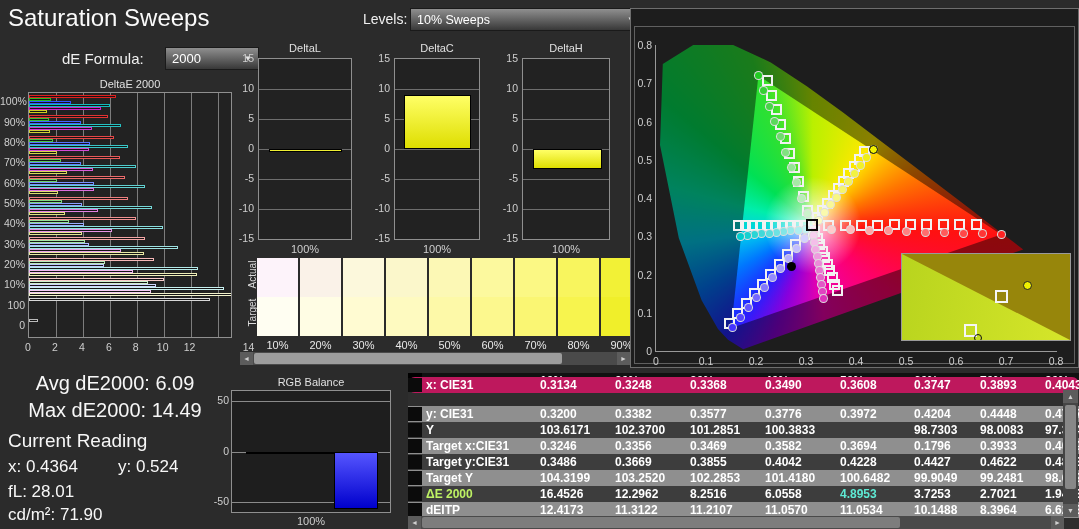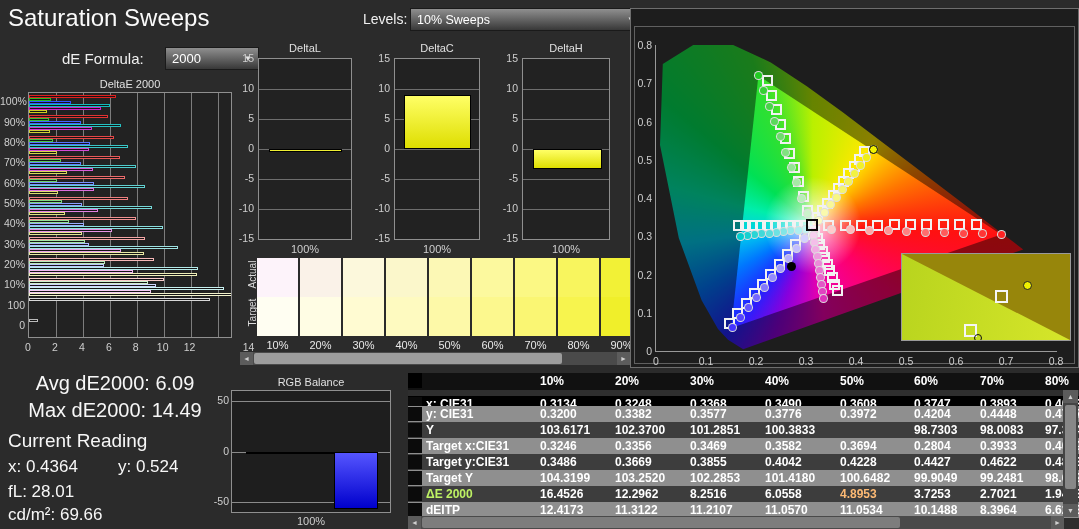--- a/index.html
+++ b/index.html
@@ -442,7 +442,7 @@
       <div style="position: absolute; left: 572px; top: 1px; font-size: 12px; font-weight: bold; color: rgb(255, 255, 255);">70%</div>
       <div style="position: absolute; left: 637px; top: 1px; font-size: 12px; font-weight: bold; color: rgb(255, 255, 255);">80%</div>
     </div>
-    <div style="position: absolute; left: 0px; top: 23px; right: 0px; height: 16px; background: #000000;">
+    <div style="position: absolute; left: 0px; top: 4px; right: 0px; height: 16px; background: #be185d; border-radius: 7px;">
       <div style="position: absolute; left: 0px; top: 1px; width: 14px; height: 14px; background: rgb(11, 11, 11);"></div>
       <div style="position: absolute; left: 18px; top: 1px; width: 114px; font-size: 12px; font-weight: bold; color: rgb(255, 255, 255); white-space: nowrap; overflow: hidden;">x: CIE31</div>
       <div style="position: absolute; left: 132px; top: 1px; font-size: 12px; font-weight: bold; color: rgb(255, 255, 255); white-space: nowrap;">0.3134</div>

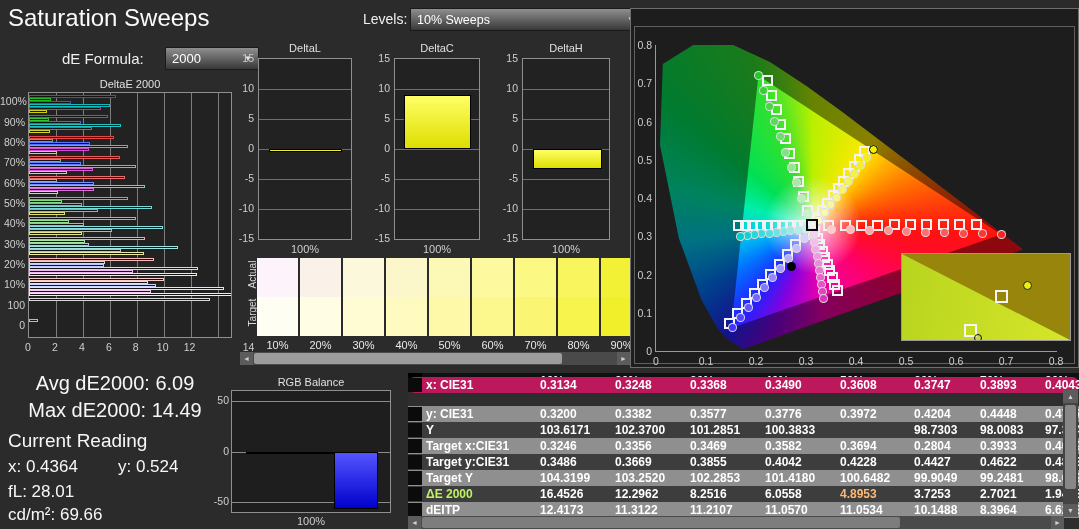--- a/index.html
+++ b/index.html
@@ -486,7 +486,7 @@
       <div style="position: absolute; left: 282px; top: 1px; font-size: 12px; font-weight: bold; color: rgb(255, 255, 255); white-space: nowrap;">0.3469</div>
       <div style="position: absolute; left: 357px; top: 1px; font-size: 12px; font-weight: bold; color: rgb(255, 255, 255); white-space: nowrap;">0.3582</div>
       <div style="position: absolute; left: 432px; top: 1px; font-size: 12px; font-weight: bold; color: rgb(255, 255, 255); white-space: nowrap;">0.3694</div>
-      <div style="position: absolute; left: 506px; top: 1px; font-size: 12px; font-weight: bold; color: rgb(255, 255, 255); white-space: nowrap;">0.2804</div>
+      <div style="position: absolute; left: 506px; top: 1px; font-size: 12px; font-weight: bold; color: rgb(255, 255, 255); white-space: nowrap;">0.1796</div>
       <div style="position: absolute; left: 572px; top: 1px; font-size: 12px; font-weight: bold; color: rgb(255, 255, 255); white-space: nowrap;">0.3933</div>
       <div style="position: absolute; left: 637px; top: 1px; font-size: 12px; font-weight: bold; color: rgb(255, 255, 255); white-space: nowrap;">0.4049</div>
     </div>

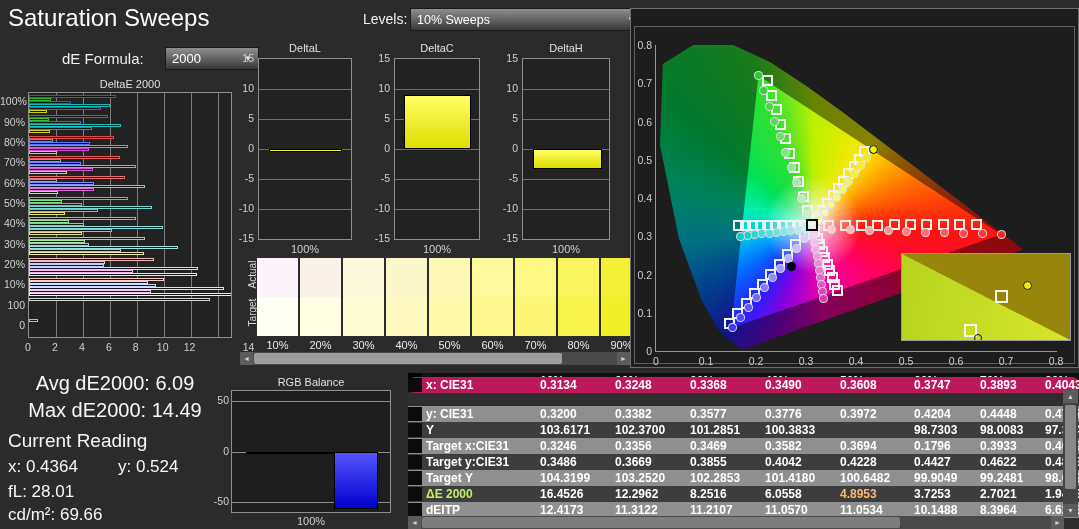--- a/index.html
+++ b/index.html
@@ -521,7 +521,7 @@
       <div style="position: absolute; left: 207px; top: 1px; font-size: 12px; font-weight: bold; color: rgb(255, 255, 255); white-space: nowrap;">12.2962</div>
       <div style="position: absolute; left: 282px; top: 1px; font-size: 12px; font-weight: bold; color: rgb(255, 255, 255); white-space: nowrap;">8.2516</div>
       <div style="position: absolute; left: 357px; top: 1px; font-size: 12px; font-weight: bold; color: rgb(255, 255, 255); white-space: nowrap;">6.0558</div>
-      <div style="position: absolute; left: 432px; top: 1px; font-size: 12px; font-weight: bold; color: #fdba74; white-space: nowrap;">4.8953</div>
+      <div style="position: absolute; left: 432px; top: 1px; font-size: 12px; font-weight: bold; color: #5eead4; white-space: nowrap;">4.8953</div>
       <div style="position: absolute; left: 506px; top: 1px; font-size: 12px; font-weight: bold; color: rgb(255, 255, 255); white-space: nowrap;">3.7253</div>
       <div style="position: absolute; left: 572px; top: 1px; font-size: 12px; font-weight: bold; color: rgb(255, 255, 255); white-space: nowrap;">2.7021</div>
       <div style="position: absolute; left: 637px; top: 1px; font-size: 12px; font-weight: bold; color: rgb(255, 255, 255); white-space: nowrap;">1.9483</div>

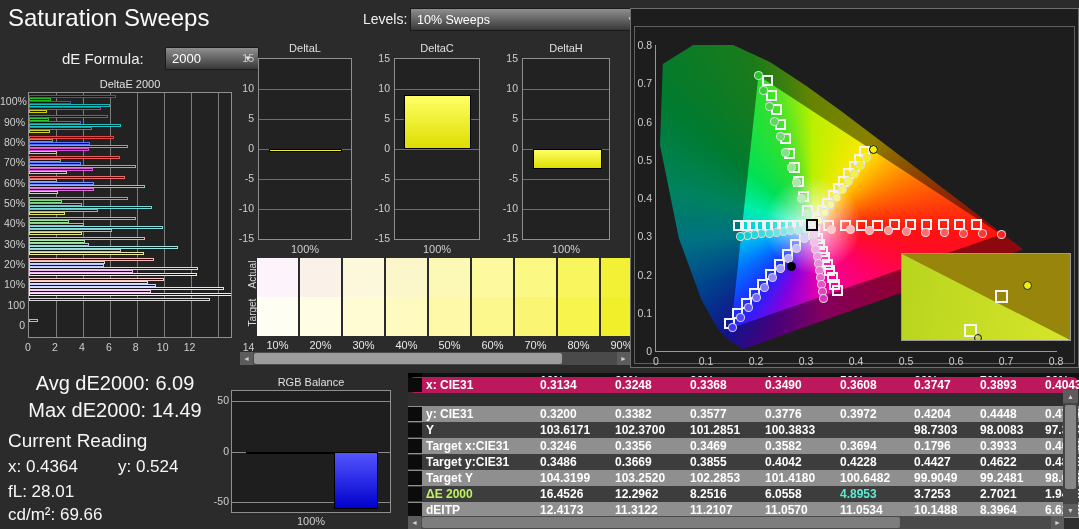--- a/index.html
+++ b/index.html
@@ -412,7 +412,7 @@
 <div class="stat-small" style="left:8px;top:457px;">x: 0.4364</div>
 <div class="stat-small" style="left:118px;top:457px;">y: 0.524</div>
 <div class="stat-small" style="left:8px;top:482px;">fL: 28.01</div>
-<div class="stat-small" style="left:8px;top:505px;">cd/m²: 69.66</div>
+<div class="stat-small" style="left:8px;top:505px;">cd/m²: 71.90</div>
 
 <div class="abs ctitle" style="left:231px;top:376px;width:160px;">RGB Balance</div>
 <div class="plot" id="rgb-plot" style="left:231px;top:390px;width:160px;height:123px;">

